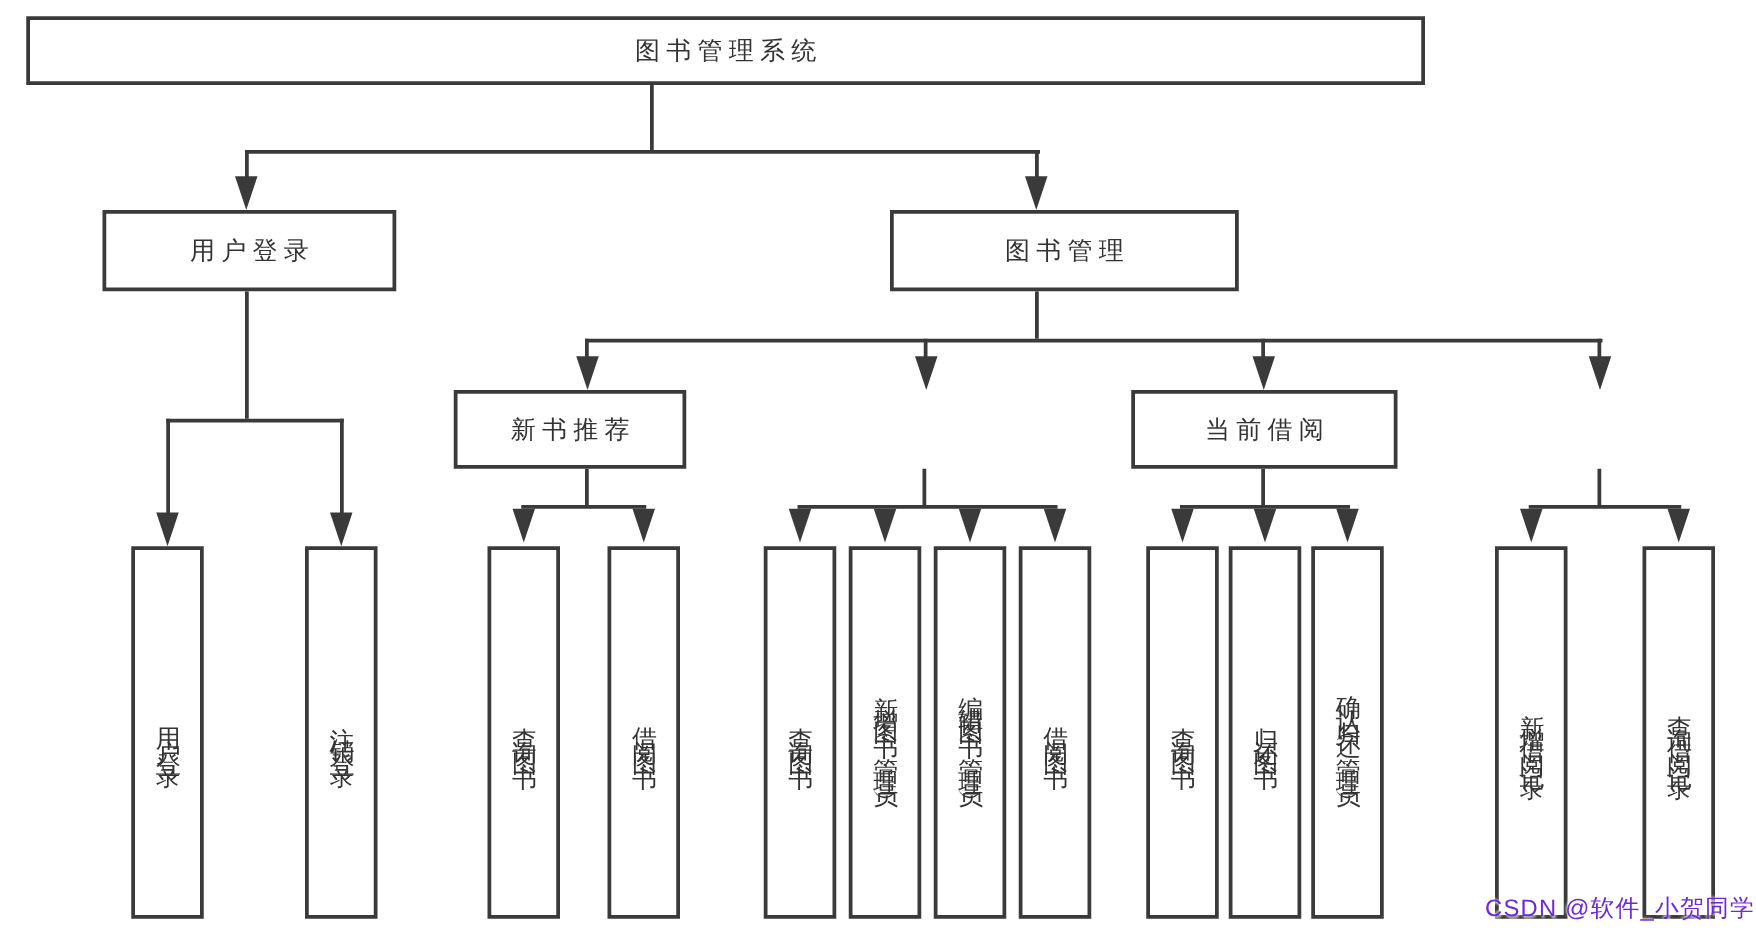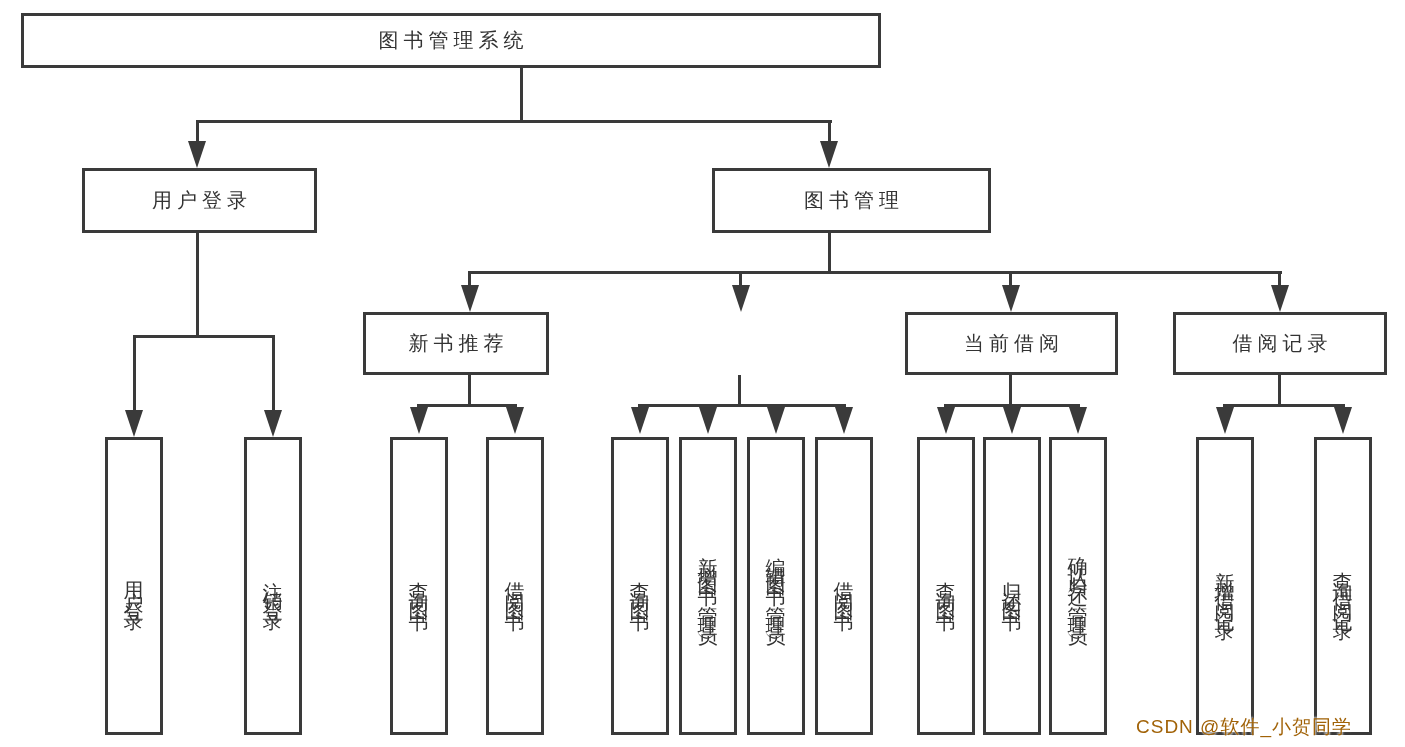--- a/index.html
+++ b/index.html
@@ -114,7 +114,7 @@
   <div class="arrow" style="left:1216px;top:407px"></div>
   <div class="arrow" style="left:1334px;top:407px"></div>
 
-  <div class="box" style="left:21px;top:13px;width:860px;height:55px">
+  <div class="box" style="left:21px;top:13px;width:1119px;height:55px">
     <span>图书管理系统</span>
   </div>
 

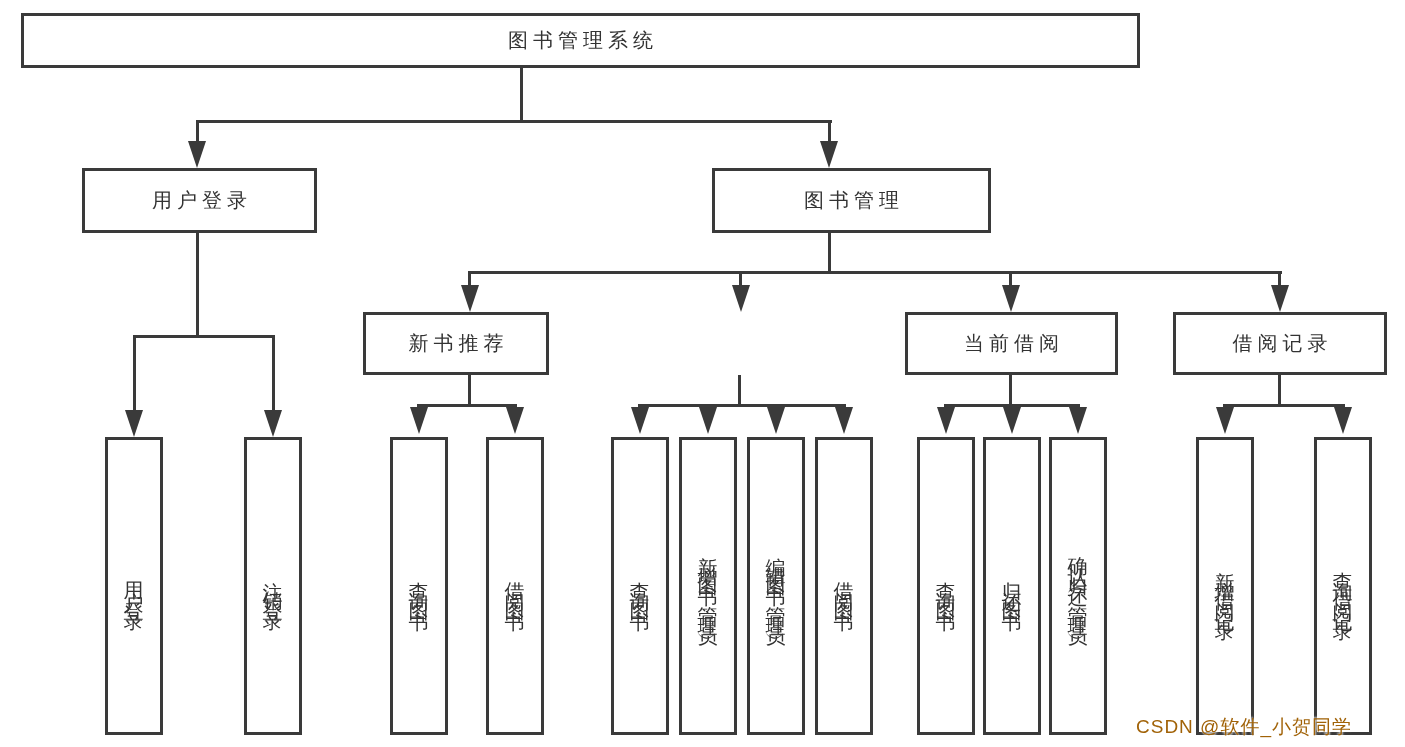--- a/index.html
+++ b/index.html
@@ -131,9 +131,6 @@
   <div class="box" style="left:905px;top:312px;width:213px;height:63px">
     <span>当前借阅</span>
   </div>
-  <div class="box" style="left:1173px;top:312px;width:214px;height:63px">
-    <span>借阅记录</span>
-  </div>
 
   <div class="box vbox" style="left:105px;top:437px;width:58px;height:298px">
     <span class="vtext">用户登录</span>

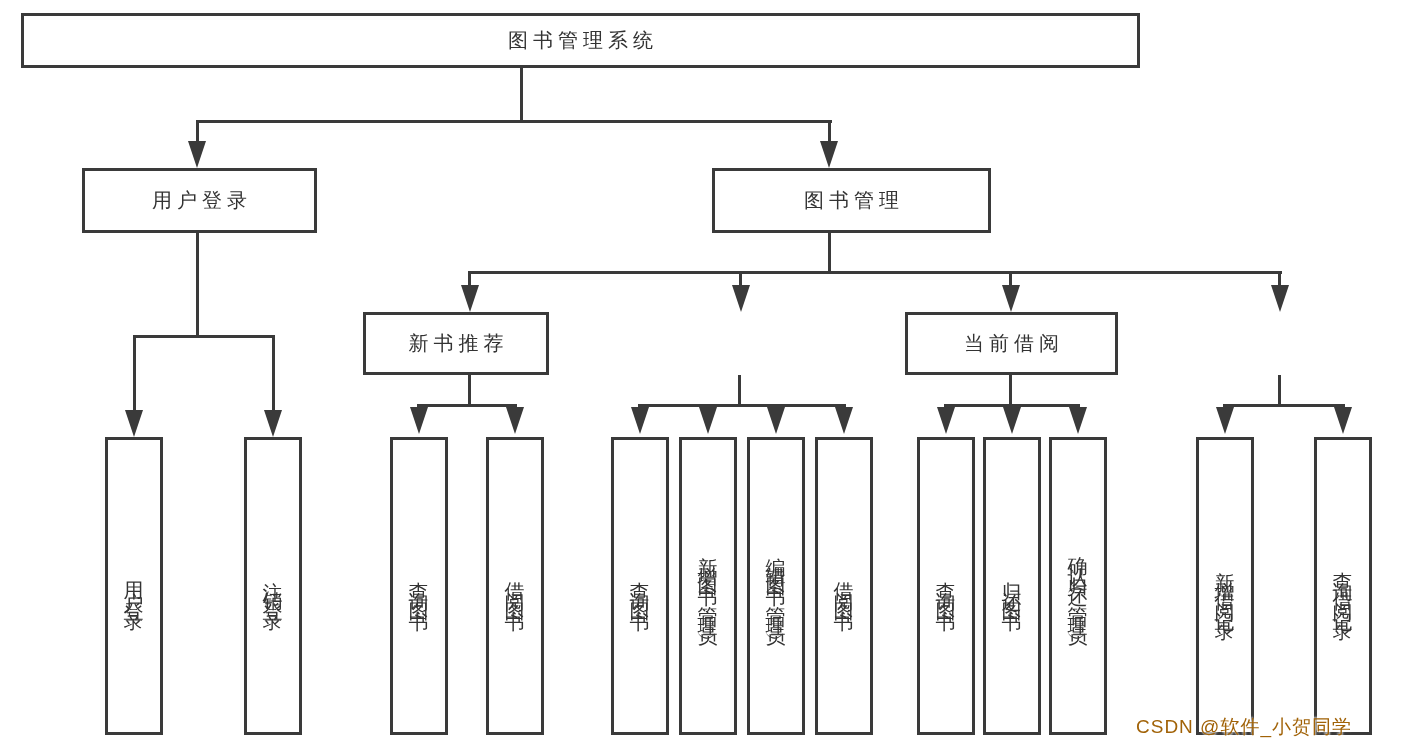--- a/index.html
+++ b/index.html
@@ -52,9 +52,9 @@
   }
   .watermark{
     position:absolute;
-    left:1136px;top:714px;
+    left:1188px;top:714px;
     font-size:19px;
-    color:#a16207;
+    color:#6d28d9;
     letter-spacing:1px;
     text-shadow:1px 1px 2px rgba(255,255,255,.9),-1px -1px 2px rgba(255,255,255,.9);
     z-index:10;

